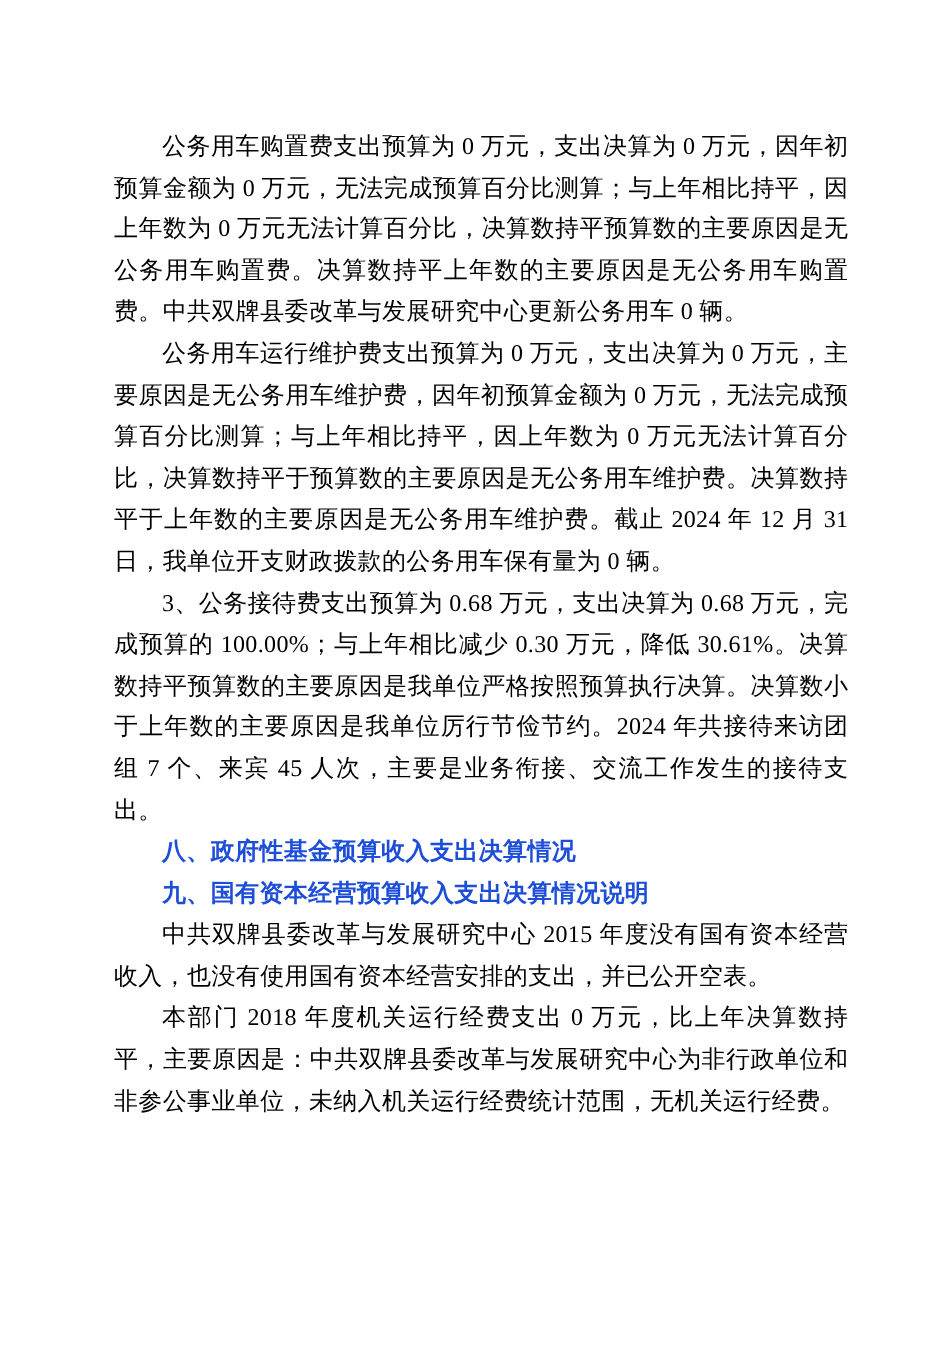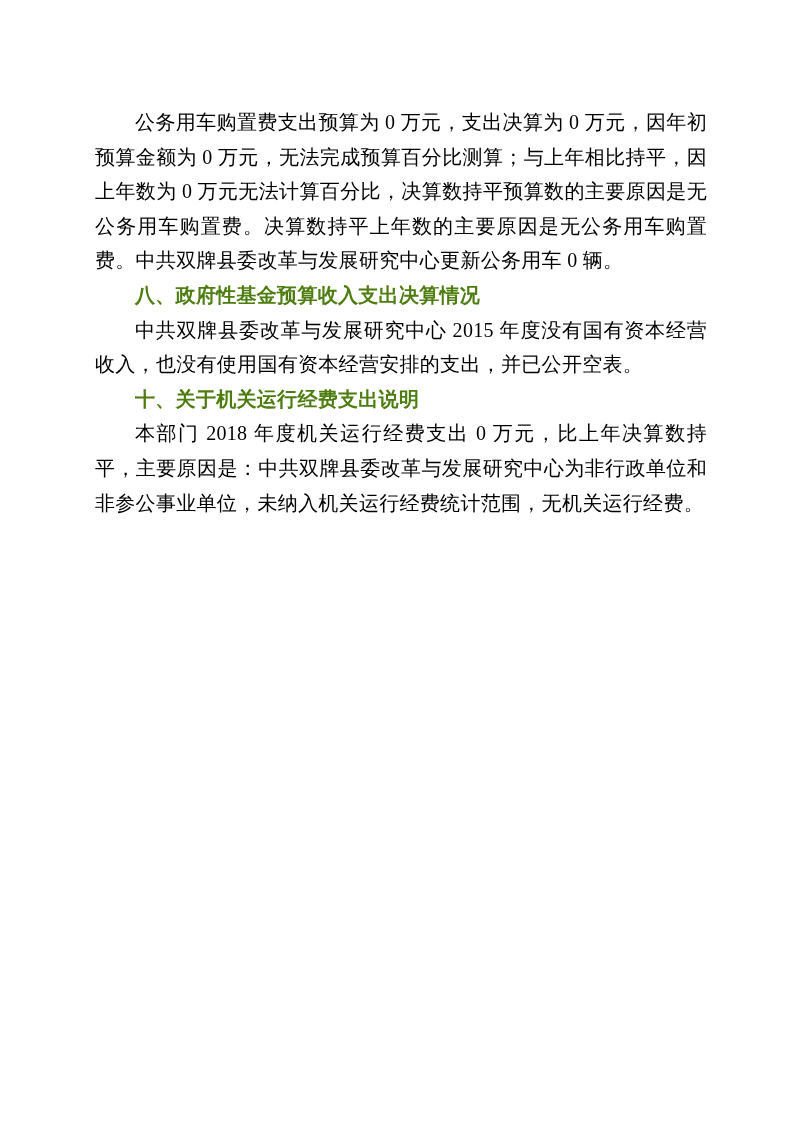--- a/index.html
+++ b/index.html
@@ -53,6 +53,7 @@
 <div class="page">
   <div class="content">
     <p class="para">公务用车购置费支出预算为 0 万元，支出决算为 0 万元，因年初预算金额为 0 万元，无法完成预算百分比测算；与上年相比持平，因上年数为 0 万元无法计算百分比，决算数持平预算数的主要原因是无公务用车购置费。决算数持平上年数的主要原因是无公务用车购置费。中共双牌县委改革与发展研究中心更新公务用车 0 辆。</p>
+    <p class="para">公务用车运行维护费支出预算为 0 万元，支出决算为 0 万元，主要原因是无公务用车维护费，因年初预算金额为 0 万元，无法完成预算百分比测算；与上年相比持平，因上年数为 0 万元无法计算百分比，决算数持平于预算数的主要原因是无公务用车维护费。决算数持平于上年数的主要原因是无公务用车维护费。截止 2024 年 12 月 31 日，我单位开支财政拨款的公务用车保有量为 0 辆。</p>
     <h2 class="heading">八、政府性基金预算收入支出决算情况</h2>
     <p class="para">中共双牌县委改革与发展研究中心 2015 年度没有国有资本经营收入，也没有使用国有资本经营安排的支出，并已公开空表。</p>
     <h2 class="heading">十、关于机关运行经费支出说明</h2>

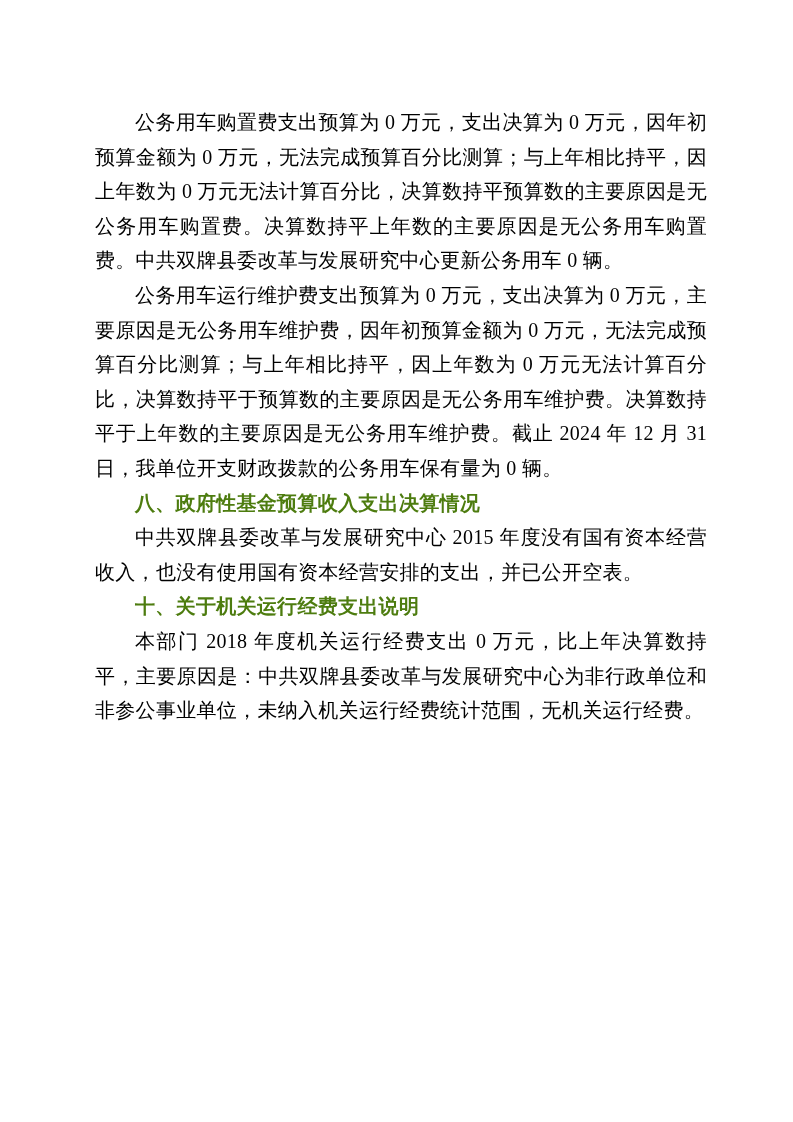--- a/index.html
+++ b/index.html
@@ -54,6 +54,7 @@
   <div class="content">
     <p class="para">公务用车购置费支出预算为 0 万元，支出决算为 0 万元，因年初预算金额为 0 万元，无法完成预算百分比测算；与上年相比持平，因上年数为 0 万元无法计算百分比，决算数持平预算数的主要原因是无公务用车购置费。决算数持平上年数的主要原因是无公务用车购置费。中共双牌县委改革与发展研究中心更新公务用车 0 辆。</p>
     <p class="para">公务用车运行维护费支出预算为 0 万元，支出决算为 0 万元，主要原因是无公务用车维护费，因年初预算金额为 0 万元，无法完成预算百分比测算；与上年相比持平，因上年数为 0 万元无法计算百分比，决算数持平于预算数的主要原因是无公务用车维护费。决算数持平于上年数的主要原因是无公务用车维护费。截止 2024 年 12 月 31 日，我单位开支财政拨款的公务用车保有量为 0 辆。</p>
+    <p class="para">3、公务接待费支出预算为 0.68 万元，支出决算为 0.68 万元，完成预算的 100.00%；与上年相比减少 0.30 万元，降低 30.61%。决算数持平预算数的主要原因是我单位严格按照预算执行决算。决算数小于上年数的主要原因是我单位厉行节俭节约。2024 年共接待来访团组 7 个、来宾 45 人次，主要是业务衔接、交流工作发生的接待支出。</p>
     <h2 class="heading">八、政府性基金预算收入支出决算情况</h2>
     <p class="para">中共双牌县委改革与发展研究中心 2015 年度没有国有资本经营收入，也没有使用国有资本经营安排的支出，并已公开空表。</p>
     <h2 class="heading">十、关于机关运行经费支出说明</h2>

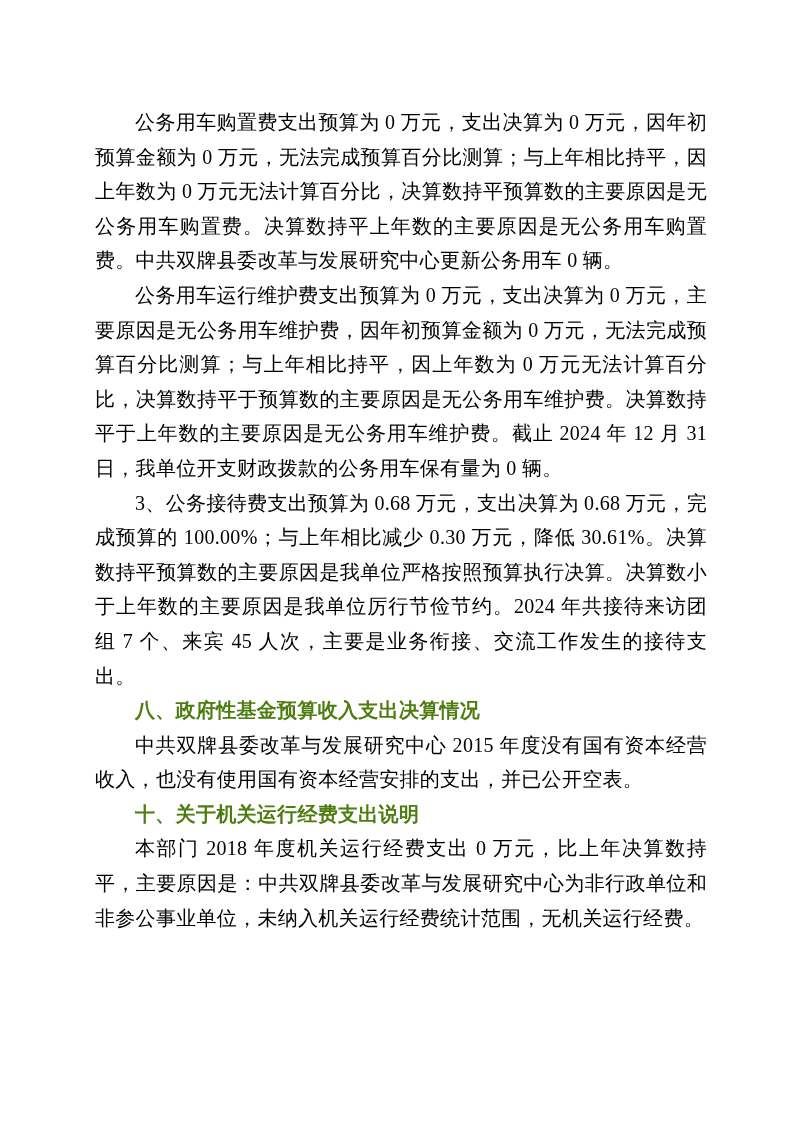--- a/index.html
+++ b/index.html
@@ -44,7 +44,7 @@
     font-weight: bold;
     letter-spacing: 0.3px;
     font-family: "Liberation Sans", sans-serif;
-    color: #4d7c0f;
+    color: #1d4ed8;
   }
 </style>
 </head>

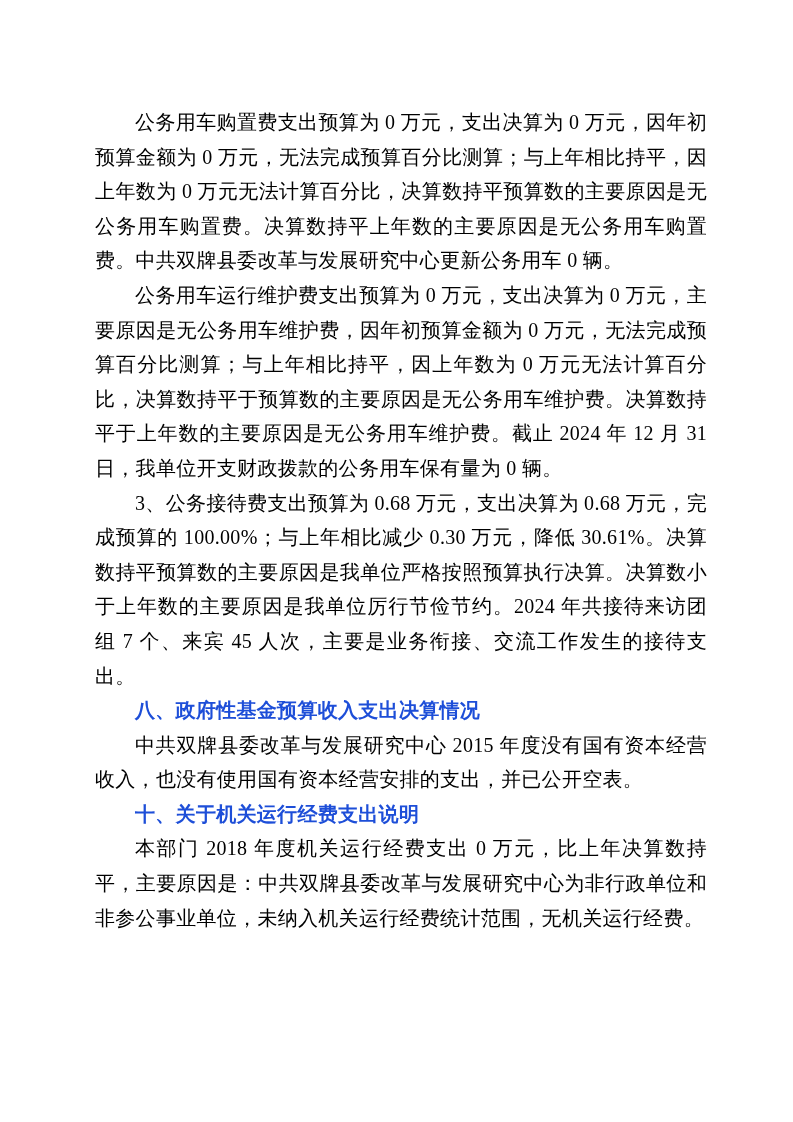--- a/index.html
+++ b/index.html
@@ -56,6 +56,7 @@
     <p class="para">公务用车运行维护费支出预算为 0 万元，支出决算为 0 万元，主要原因是无公务用车维护费，因年初预算金额为 0 万元，无法完成预算百分比测算；与上年相比持平，因上年数为 0 万元无法计算百分比，决算数持平于预算数的主要原因是无公务用车维护费。决算数持平于上年数的主要原因是无公务用车维护费。截止 2024 年 12 月 31 日，我单位开支财政拨款的公务用车保有量为 0 辆。</p>
     <p class="para">3、公务接待费支出预算为 0.68 万元，支出决算为 0.68 万元，完成预算的 100.00%；与上年相比减少 0.30 万元，降低 30.61%。决算数持平预算数的主要原因是我单位严格按照预算执行决算。决算数小于上年数的主要原因是我单位厉行节俭节约。2024 年共接待来访团组 7 个、来宾 45 人次，主要是业务衔接、交流工作发生的接待支出。</p>
     <h2 class="heading">八、政府性基金预算收入支出决算情况</h2>
+    <h2 class="heading">九、国有资本经营预算收入支出决算情况说明</h2>
     <p class="para">中共双牌县委改革与发展研究中心 2015 年度没有国有资本经营收入，也没有使用国有资本经营安排的支出，并已公开空表。</p>
     <h2 class="heading">十、关于机关运行经费支出说明</h2>
     <p class="para">本部门 2018 年度机关运行经费支出 0 万元，比上年决算数持平，主要原因是：中共双牌县委改革与发展研究中心为非行政单位和非参公事业单位，未纳入机关运行经费统计范围，无机关运行经费。</p>

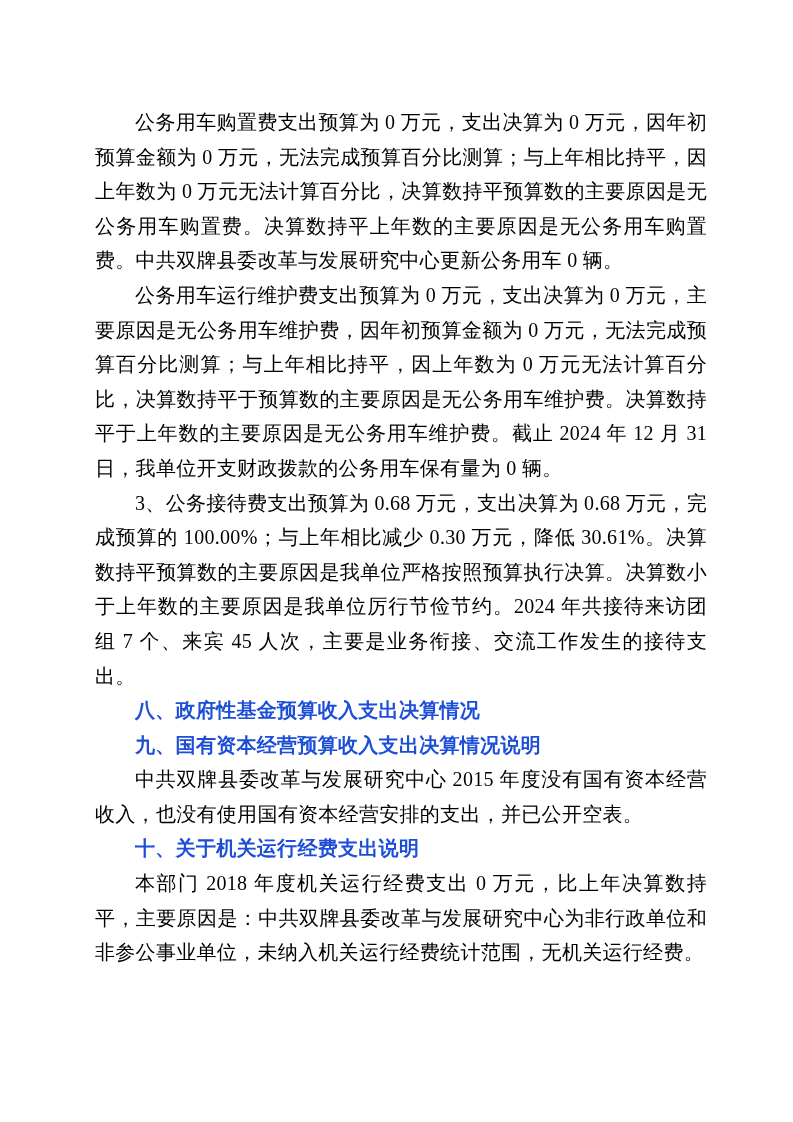--- a/index.html
+++ b/index.html
@@ -58,7 +58,6 @@
     <h2 class="heading">八、政府性基金预算收入支出决算情况</h2>
     <h2 class="heading">九、国有资本经营预算收入支出决算情况说明</h2>
     <p class="para">中共双牌县委改革与发展研究中心 2015 年度没有国有资本经营收入，也没有使用国有资本经营安排的支出，并已公开空表。</p>
-    <h2 class="heading">十、关于机关运行经费支出说明</h2>
     <p class="para">本部门 2018 年度机关运行经费支出 0 万元，比上年决算数持平，主要原因是：中共双牌县委改革与发展研究中心为非行政单位和非参公事业单位，未纳入机关运行经费统计范围，无机关运行经费。</p>
   </div>
 </div>

